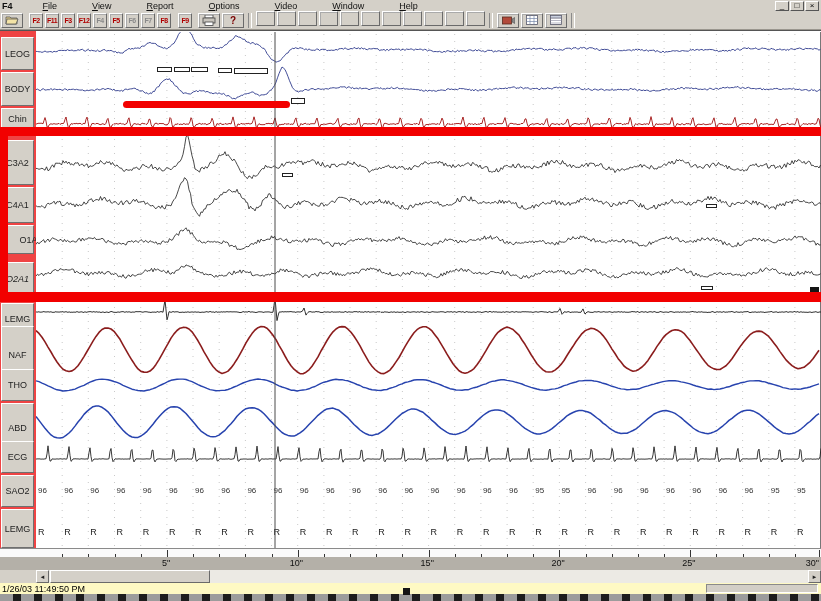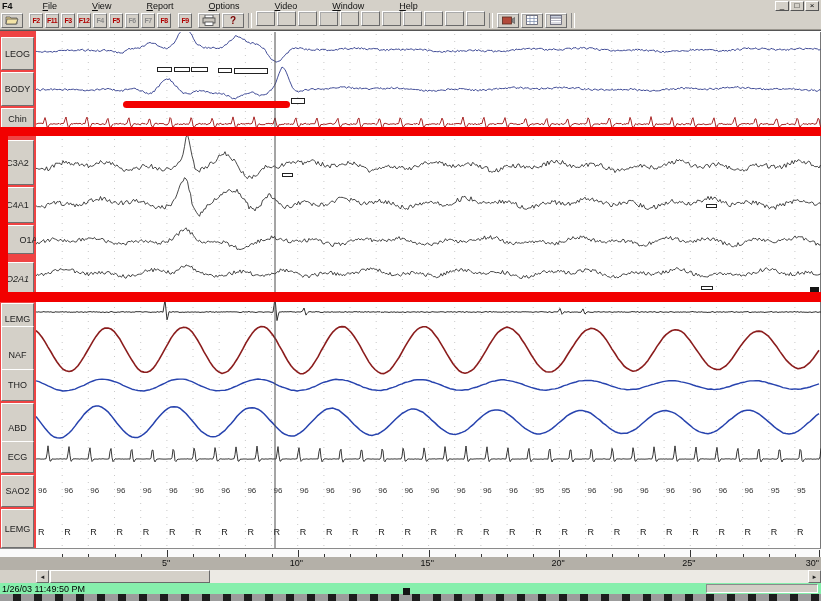--- a/index.html
+++ b/index.html
@@ -69,7 +69,7 @@
             border:1px solid;border-color:#fff #6a6a6a #6a6a6a #fff;box-sizing:border-box;}
 
   
-  #statusbar{position:absolute;left:0;top:583px;width:821px;height:11px;background:#86efac;
+  #statusbar{position:absolute;left:0;top:583px;width:821px;height:11px;background:#fef9c3;
              font-size:9px;color:#000;}
   #status-datetime{position:absolute;left:2px;top:1px;}
   #status-panel{position:absolute;right:3px;top:1px;width:112px;height:9px;background:#d2cec6;

